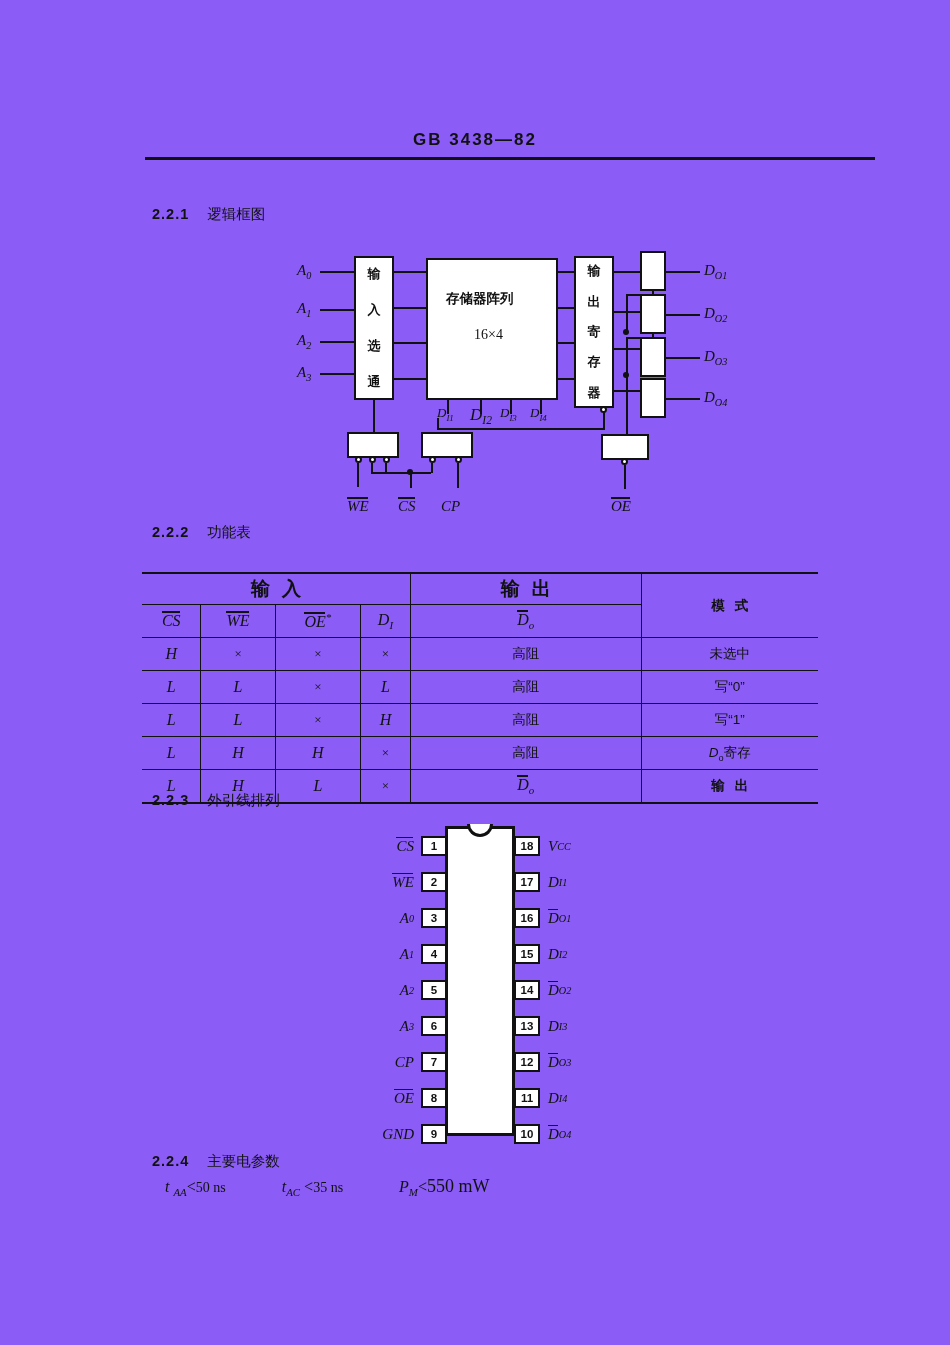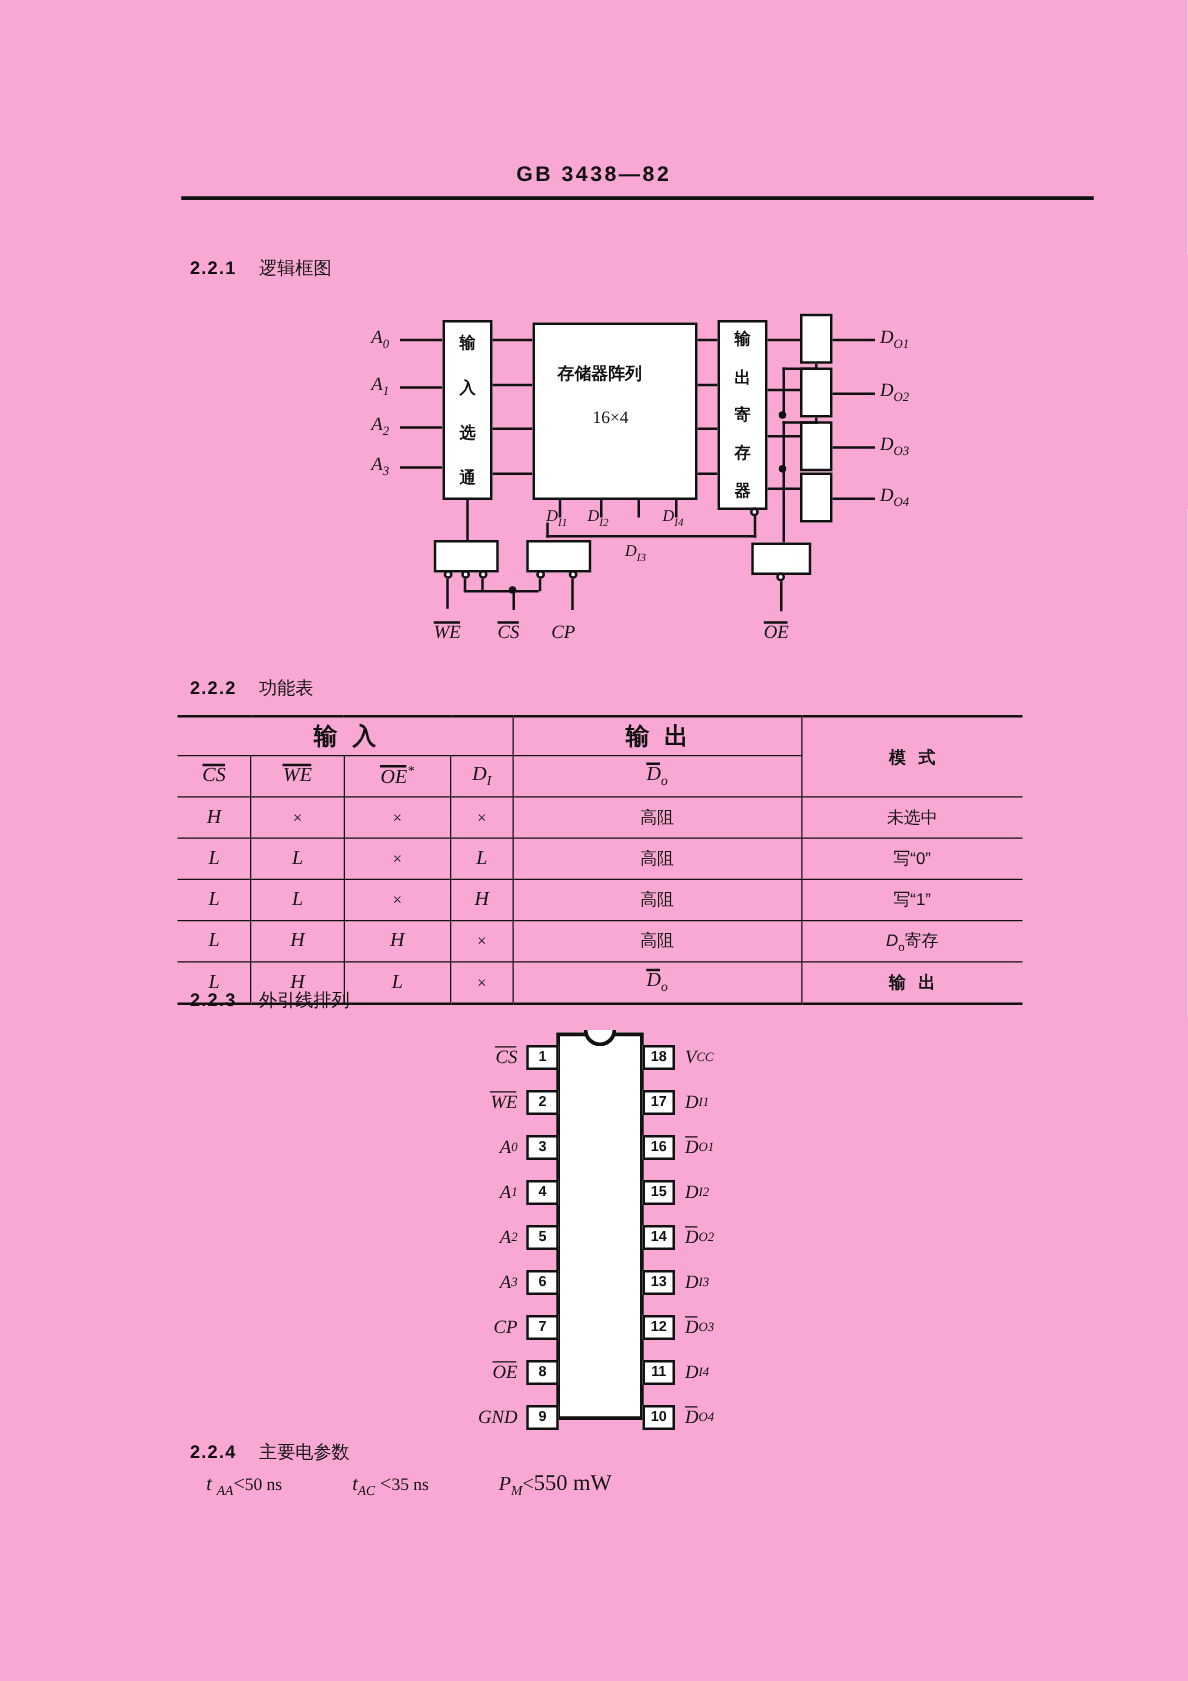--- a/index.html
+++ b/index.html
@@ -18,7 +18,7 @@
   .page {
     position: absolute;
     inset: 0;
-    background: #f9a8d4;
+    background: #8b5cf6;
   }
 
   

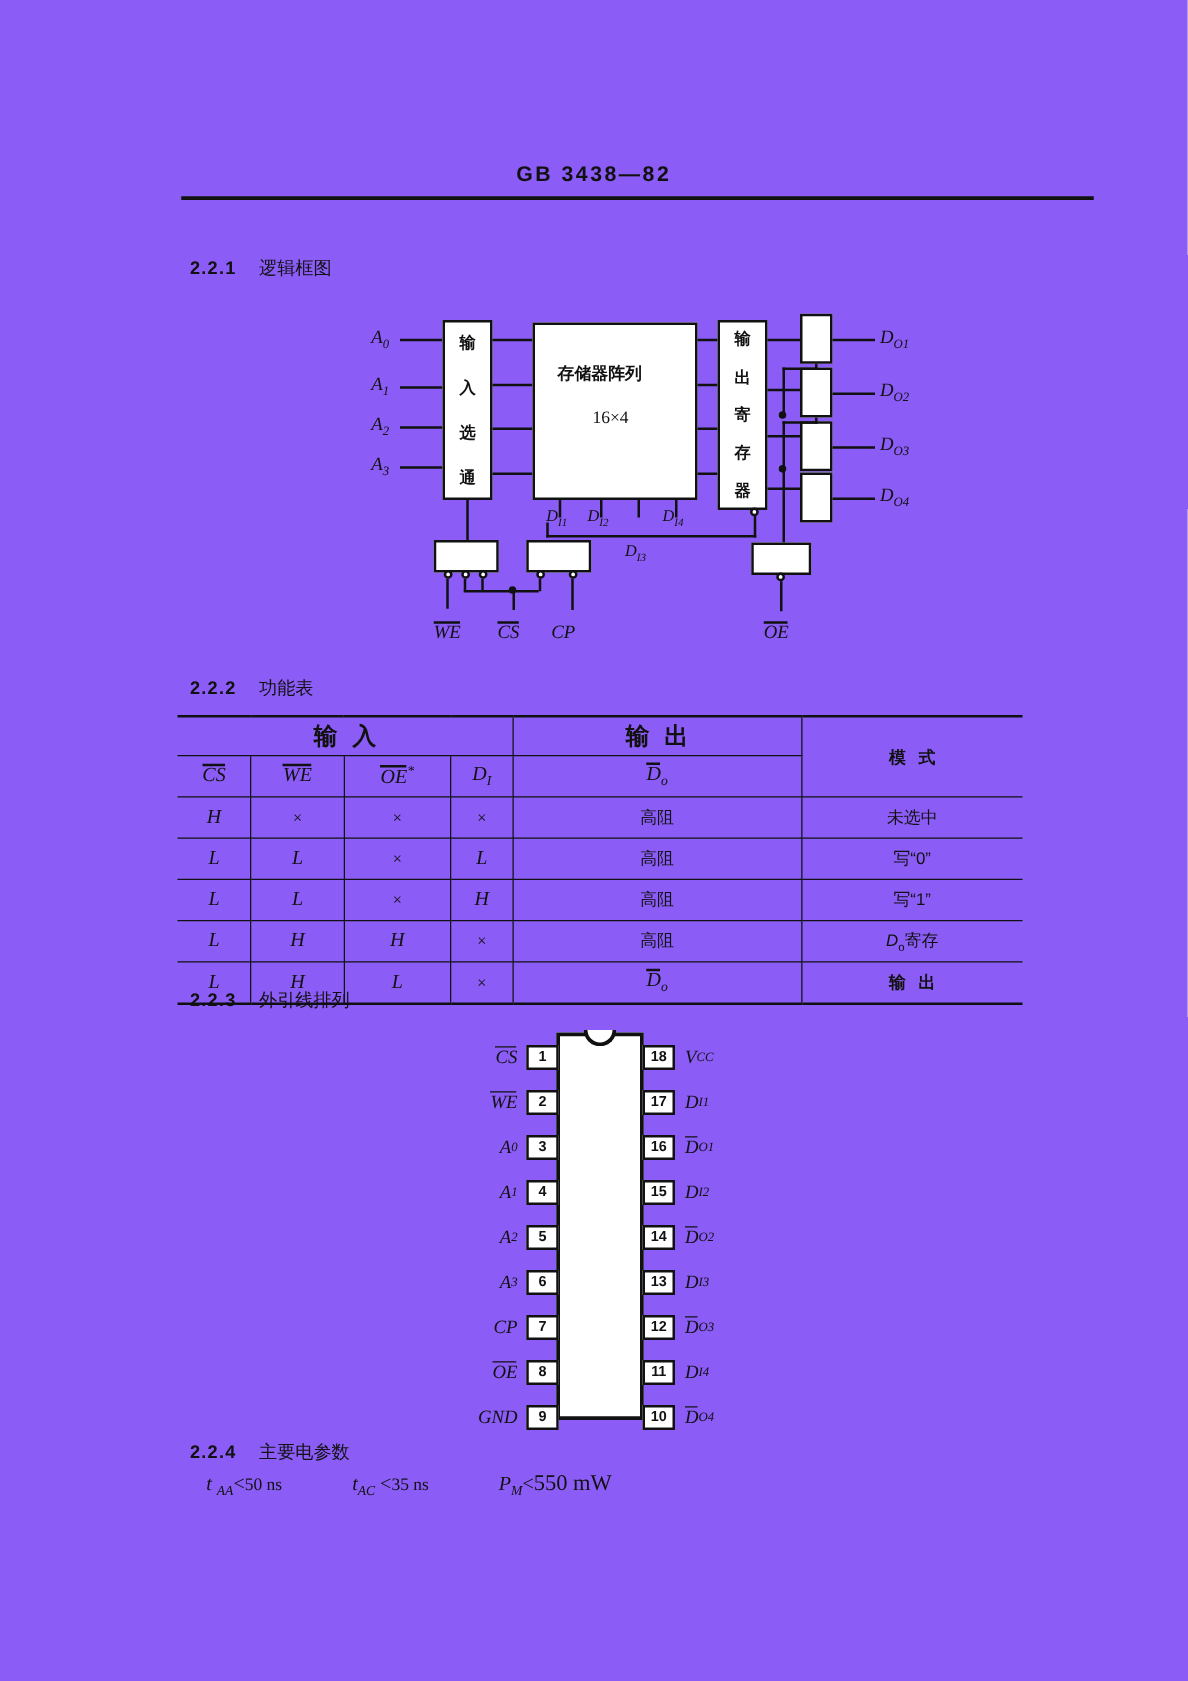--- a/index.html
+++ b/index.html
@@ -272,7 +272,7 @@
     <div class="vline" style="left:510px; top:400px; height:14px;"></div>
     <div class="vline" style="left:540px; top:400px; height:14px;"></div>
     <div class="lbl" style="left:437px; top:405px; font-size:13px;">D<sub>I1</sub></div>
-    <div class="lbl" style="left:470px; top:405px; font-size:13px;text-align:center;">D<sub>I2</sub></div>
+    <div class="lbl" style="left:470px; top:405px; font-size:17px;text-align:center;">D<sub>I2</sub></div>
     <div class="lbl" style="left:500px; top:405px; font-size:13px;margin-top:28px;">D<sub>I3</sub></div>
     <div class="lbl" style="left:530px; top:405px; font-size:13px;">D<sub>I4</sub></div>
 

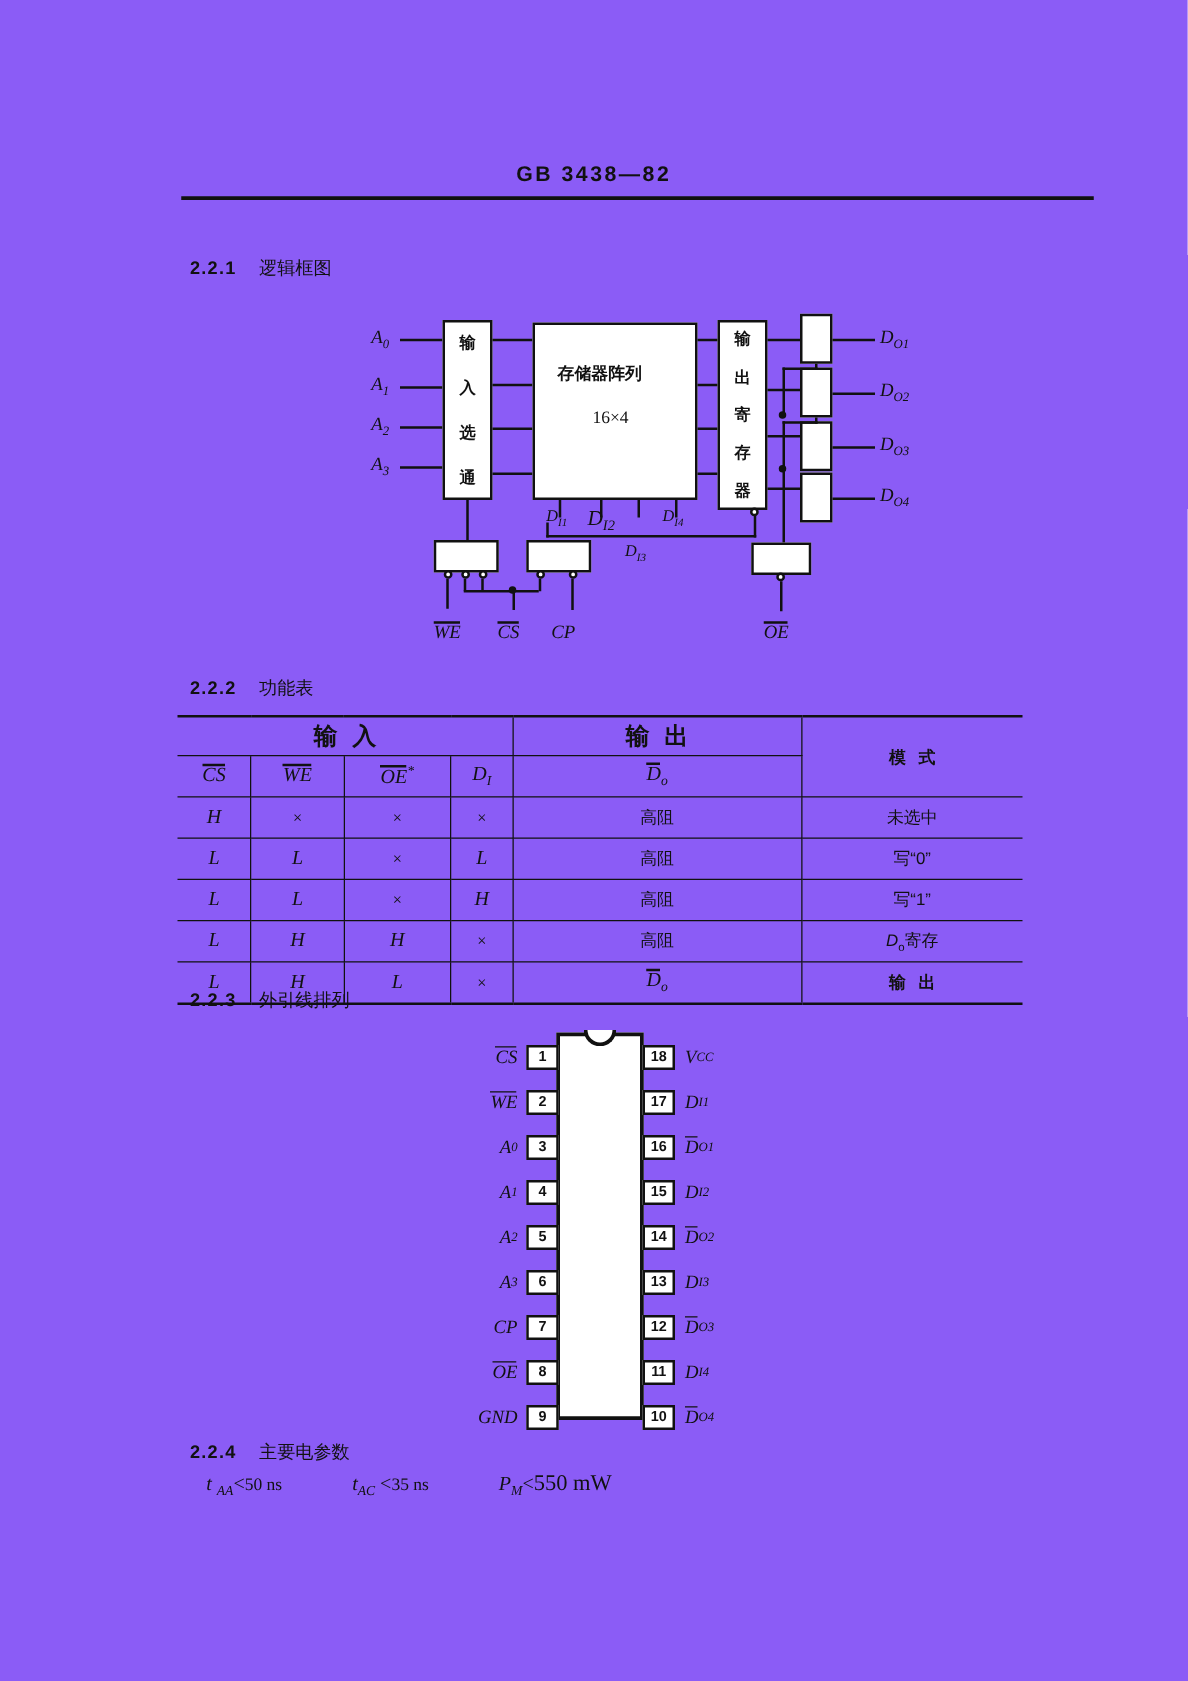--- a/index.html
+++ b/index.html
@@ -273,7 +273,7 @@
     <div class="vline" style="left:540px; top:400px; height:14px;"></div>
     <div class="lbl" style="left:437px; top:405px; font-size:13px;">D<sub>I1</sub></div>
     <div class="lbl" style="left:470px; top:405px; font-size:17px;text-align:center;">D<sub>I2</sub></div>
-    <div class="lbl" style="left:500px; top:405px; font-size:13px;margin-top:28px;">D<sub>I3</sub></div>
+    <div class="lbl" style="left:500px; top:405px; font-size:13px;">D<sub>I3</sub></div>
     <div class="lbl" style="left:530px; top:405px; font-size:13px;">D<sub>I4</sub></div>
 
     <div class="box" style="left:574px; top:256px; width:40px; height:152px;"></div>

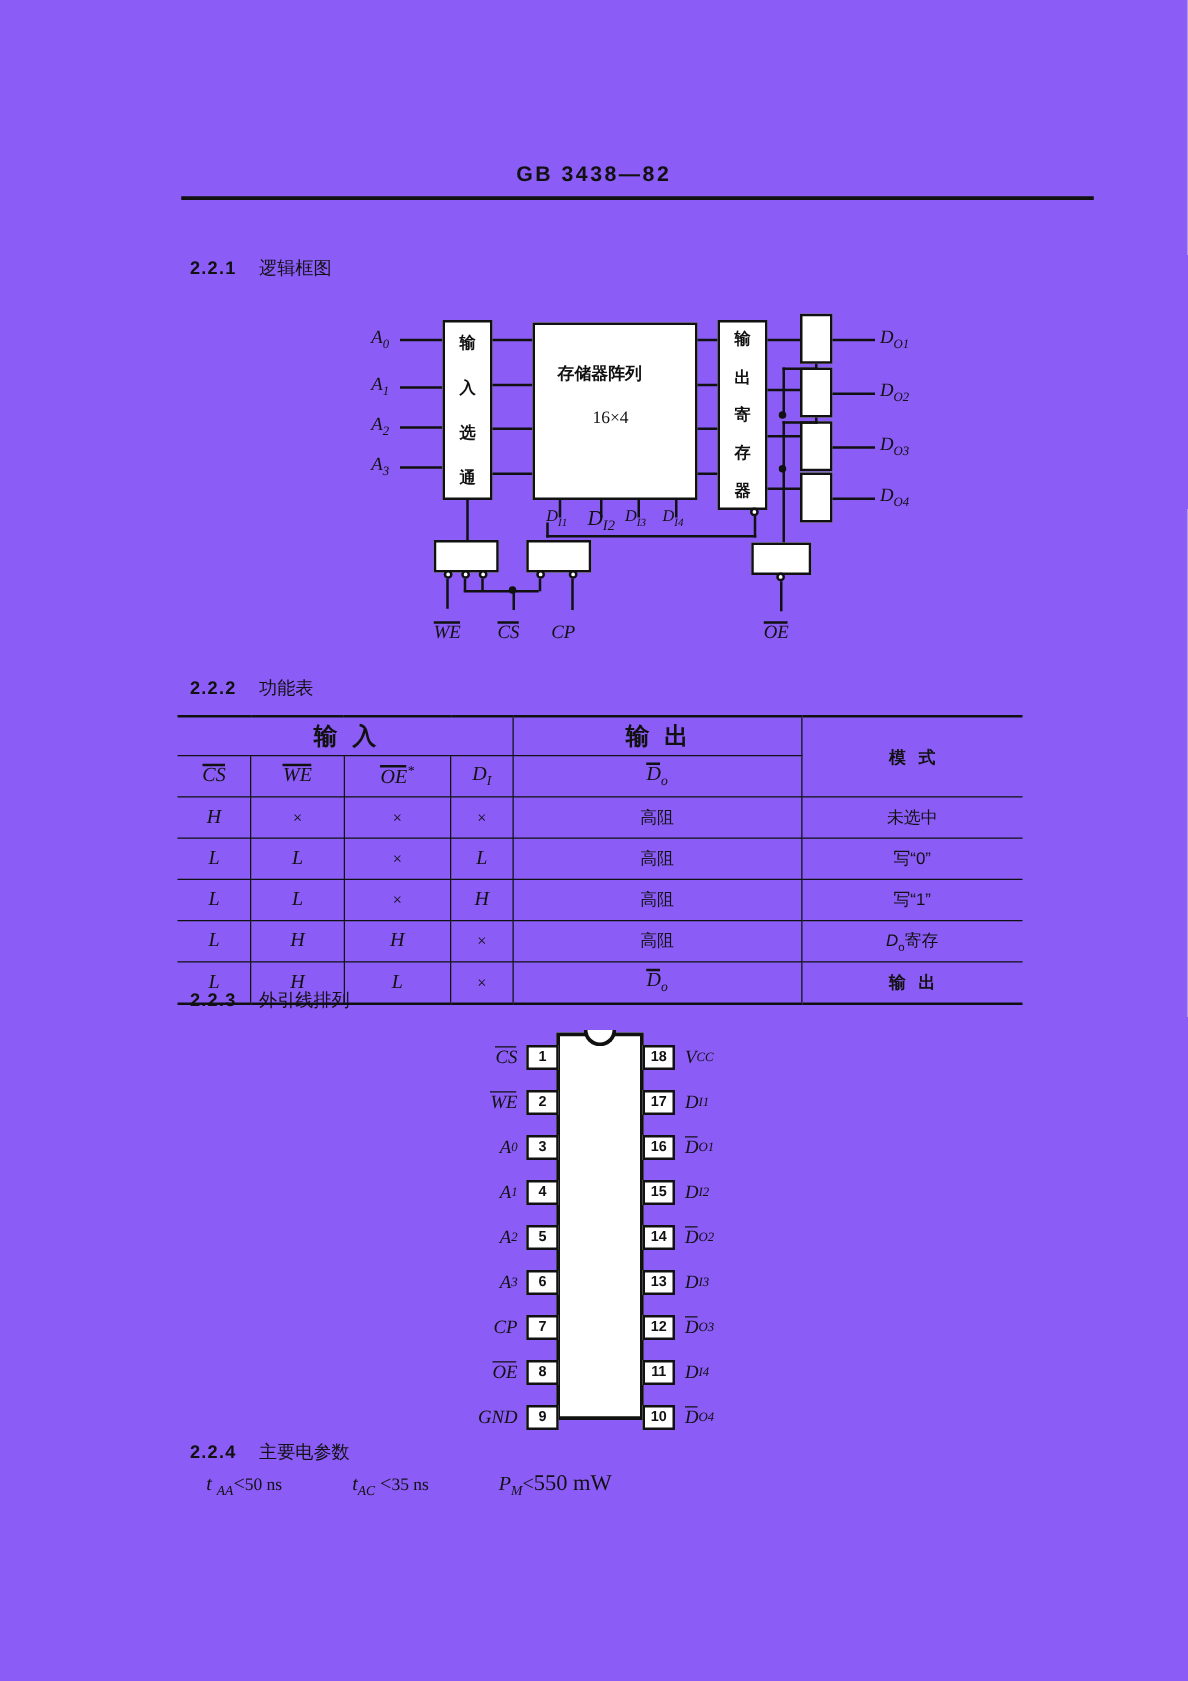--- a/index.html
+++ b/index.html
@@ -350,7 +350,7 @@
     <div class="lbl" style="left:611px; top:498px;"><span class="ovl">OE</span></div>
   </div>
 
-  <div class="sec" style="left:152px; top:541px;">
+  <div class="sec" style="left:152px; top:523px;">
     <span class="num">2.2.2</span>
     <span class="txt">功能表</span>
   </div>

